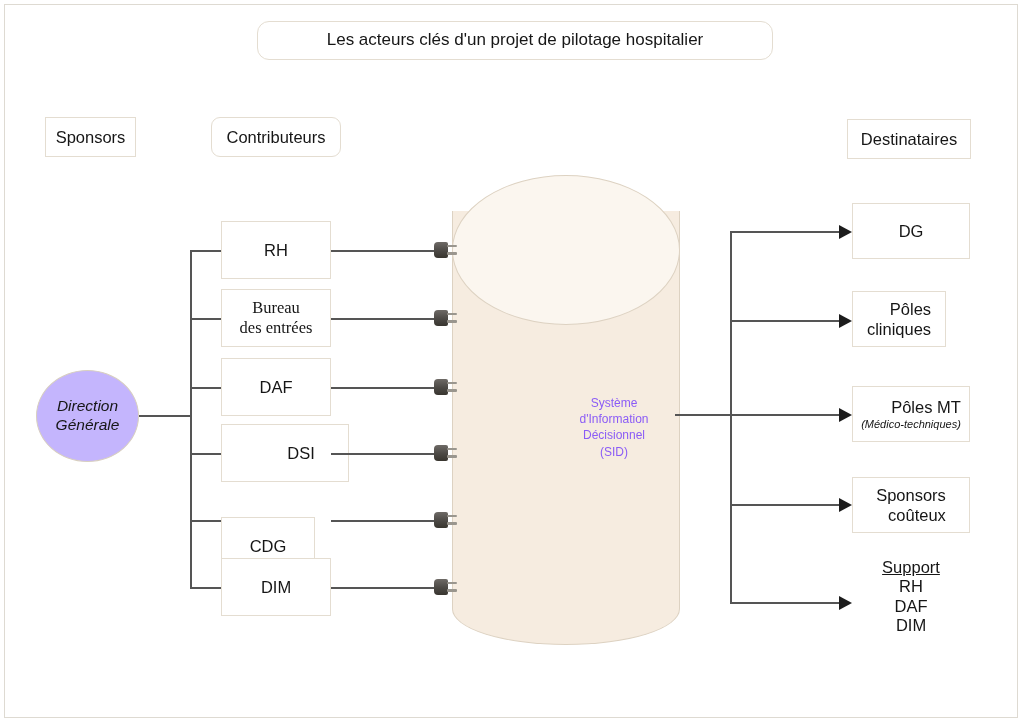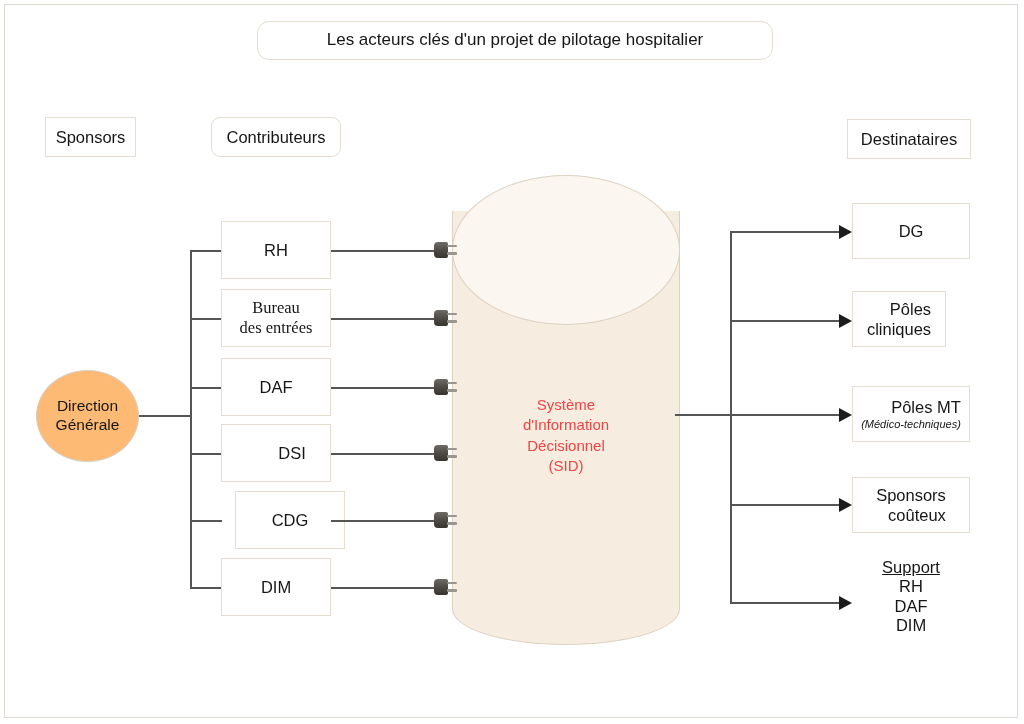--- a/index.html
+++ b/index.html
@@ -72,7 +72,7 @@
   .ellipse {
     position: absolute;
     box-sizing: border-box;
-    background: #fdba74;
+    background: #c4b5fd;
     border: 1px solid #d8cfc0;
     border-radius: 50%;
     display: flex;
@@ -82,6 +82,7 @@
     font-size: 15.5px;
     line-height: 1.22;
     color: #161616;
+    font-style: italic;
   }
   .cyl-wrap {
     position: absolute;

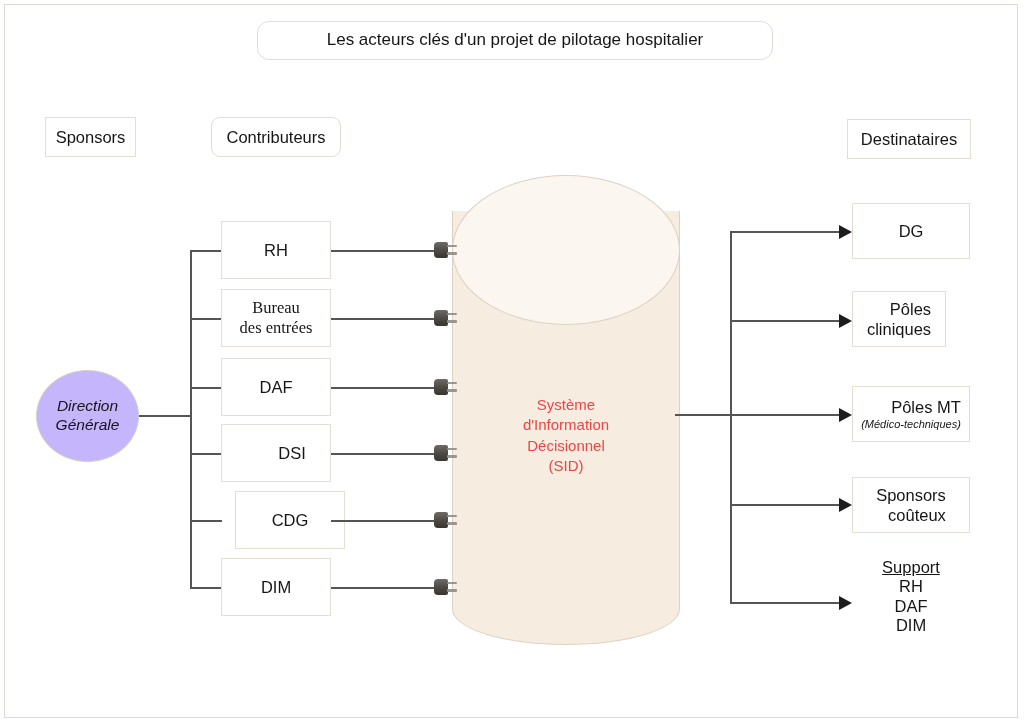--- a/index.html
+++ b/index.html
@@ -118,9 +118,10 @@
     width: 100%;
     top: 220px;
     text-align: center;
-    font-size: 15px;
+    font-size: 12px;
     line-height: 1.35;
-    color: #ef4444;
+    color: #8b5cf6;
+    padding-left: 48px;
   }
   .line {
     position: absolute;

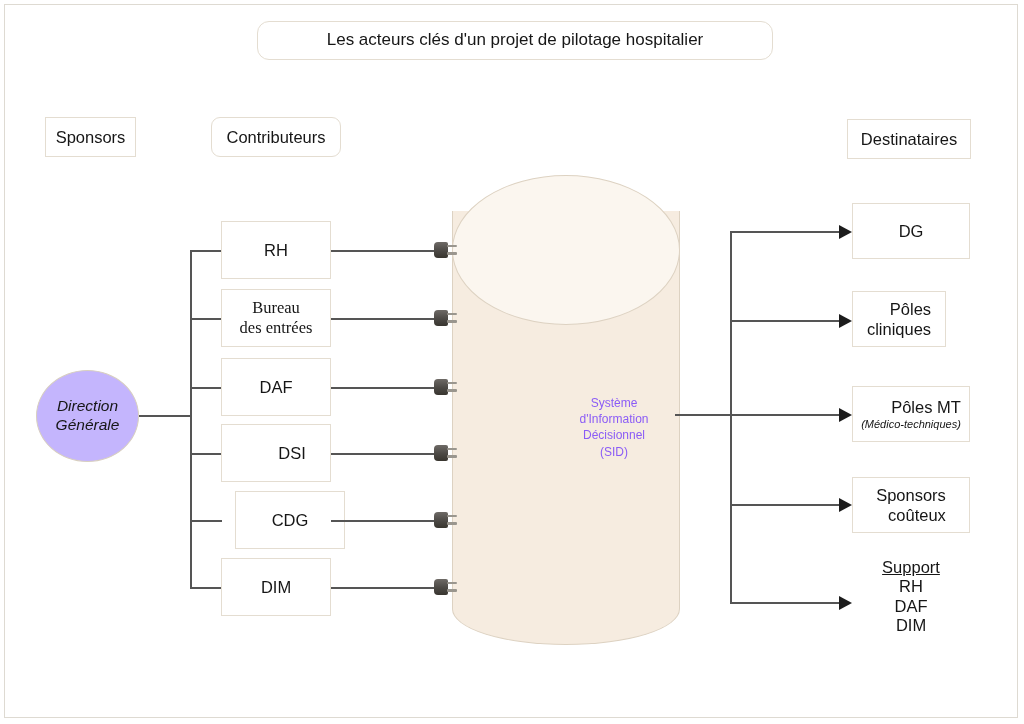--- a/index.html
+++ b/index.html
@@ -210,7 +210,7 @@
     <span>DAF</span>
   </div>
 
-  <div class="box contrib-box" style="left:221px; top:424px; width:110px; height:58px;padding-left:32px;">
+  <div class="box contrib-box" style="left:221px; top:424px; width:128px; height:58px;padding-left:32px;">
     <span>DSI</span>
   </div>
 

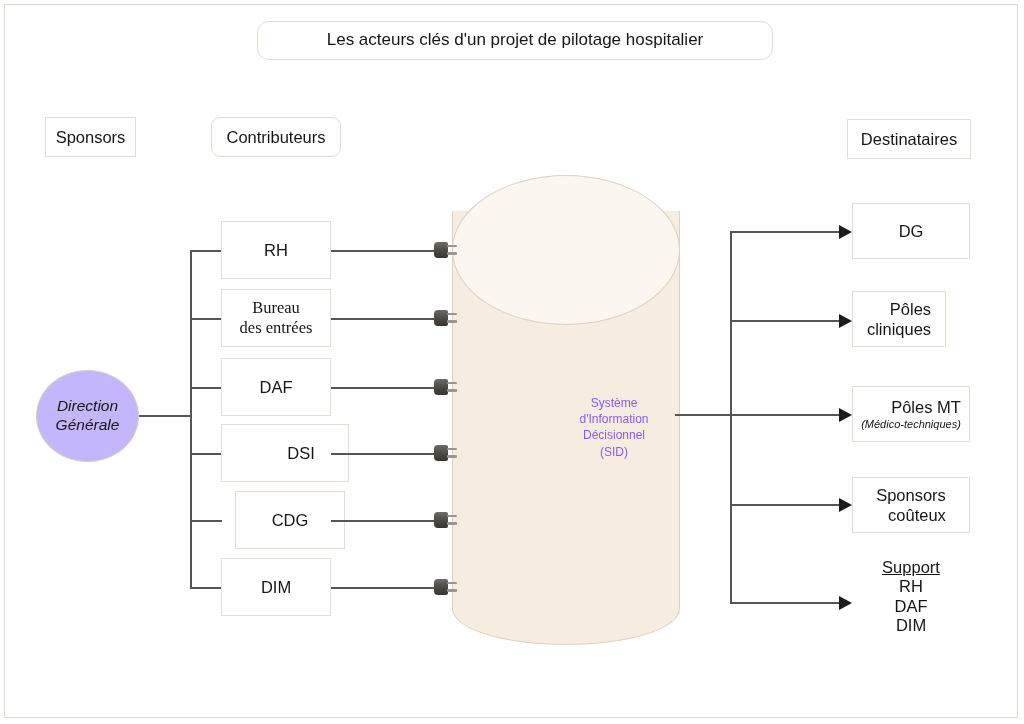--- a/index.html
+++ b/index.html
@@ -214,7 +214,7 @@
     <span>DSI</span>
   </div>
 
-  <div class="box contrib-box" style="left:221px; top:491px; width:110px; height:58px;margin-left:14px;">
+  <div class="box contrib-box" style="left:221px; top:517px; width:94px; height:58px;">
     <span>CDG</span>
   </div>
 

